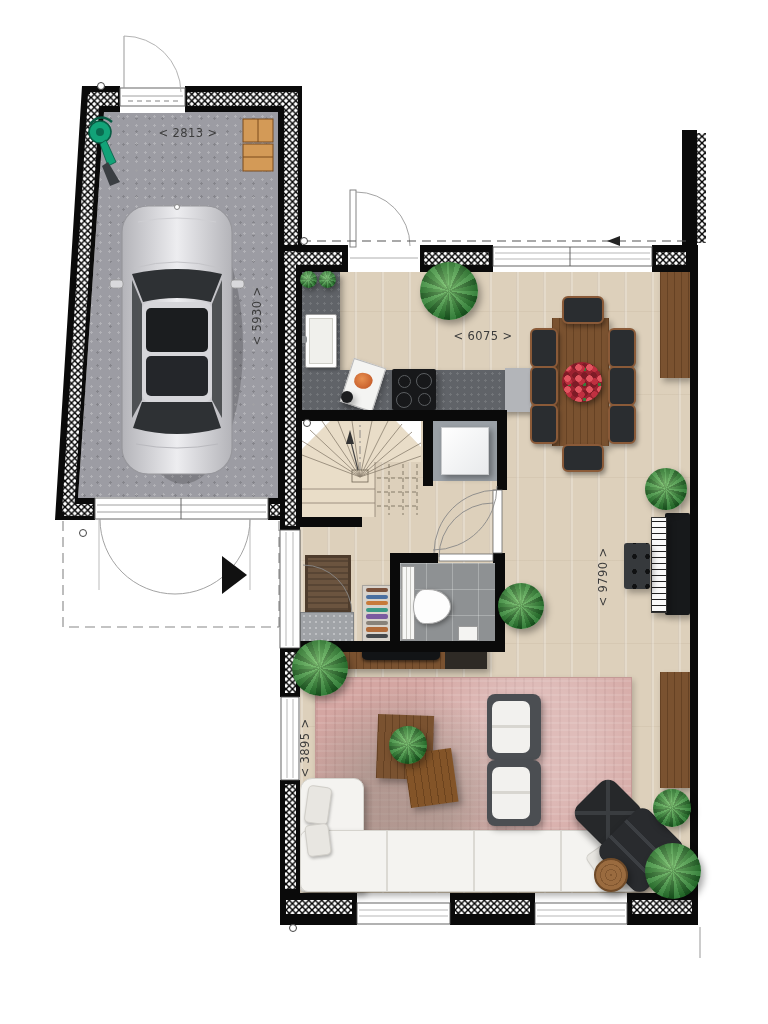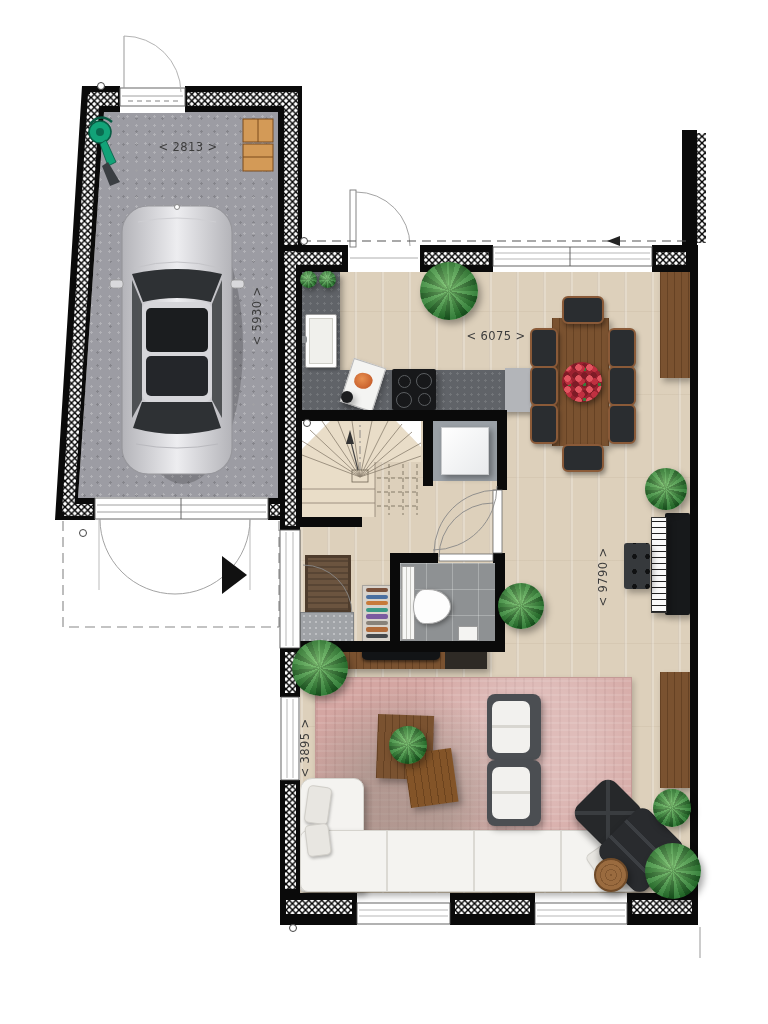--- a/index.html
+++ b/index.html
@@ -426,7 +426,7 @@
   <div class="plant" style="left:645px;top:843px;width:56px;height:56px;"></div>
   <div class="plant" style="left:653px;top:789px;width:38px;height:38px;"></div>
 
-  <div class="lbl" style="left:146px;top:140px;">&lt; 2813 &gt;</div>
+  <div class="lbl" style="left:146px;top:126px;">&lt; 2813 &gt;</div>
   <div class="lbl v" style="left:215px;top:309px;">&lt; 5930 &gt;</div>
   <div class="lbl" style="left:454px;top:329px;">&lt; 6075 &gt;</div>
   <div class="lbl v" style="left:561px;top:570px;">&lt; 9790 &gt;</div>

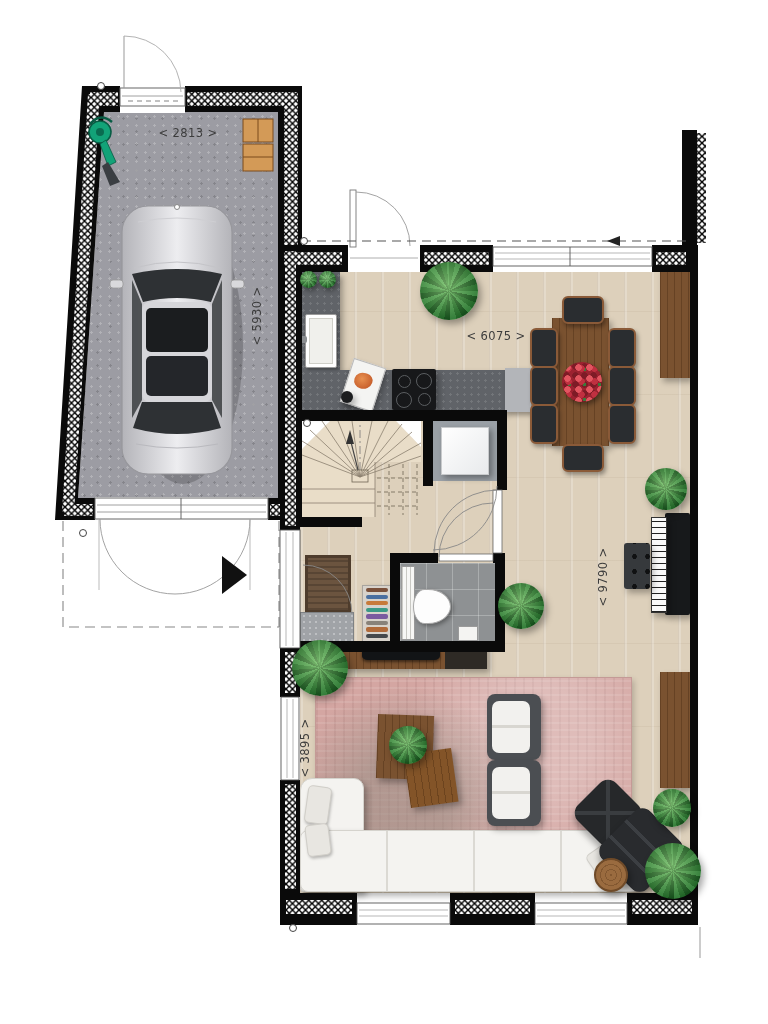--- a/index.html
+++ b/index.html
@@ -428,7 +428,7 @@
 
   <div class="lbl" style="left:146px;top:126px;">&lt; 2813 &gt;</div>
   <div class="lbl v" style="left:215px;top:309px;">&lt; 5930 &gt;</div>
-  <div class="lbl" style="left:454px;top:329px;">&lt; 6075 &gt;</div>
+  <div class="lbl" style="left:441px;top:329px;">&lt; 6075 &gt;</div>
   <div class="lbl v" style="left:561px;top:570px;">&lt; 9790 &gt;</div>
   <div class="lbl v" style="left:263px;top:741px;">&lt; 3895 &gt;</div>
 </div>

